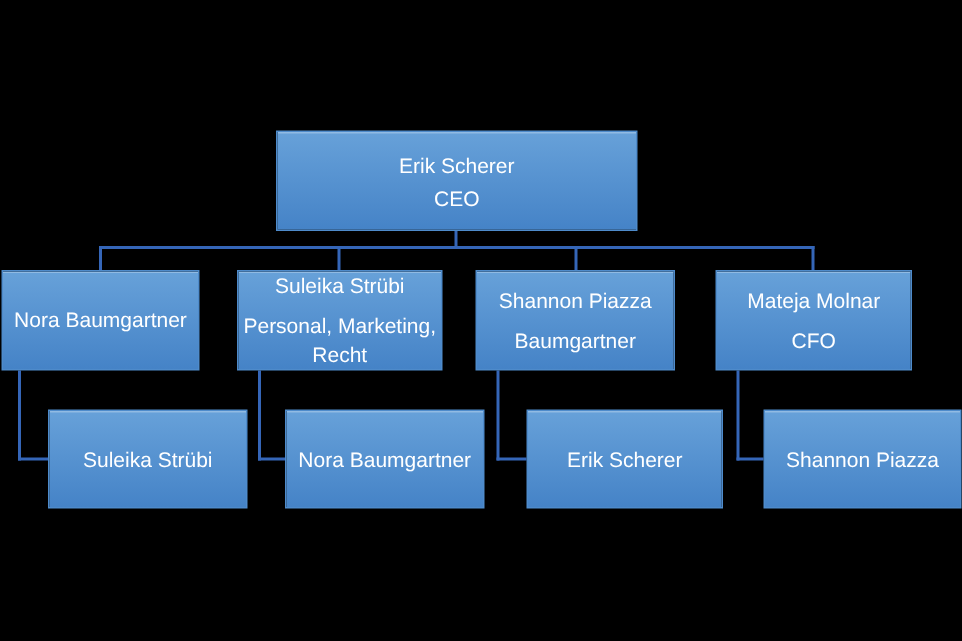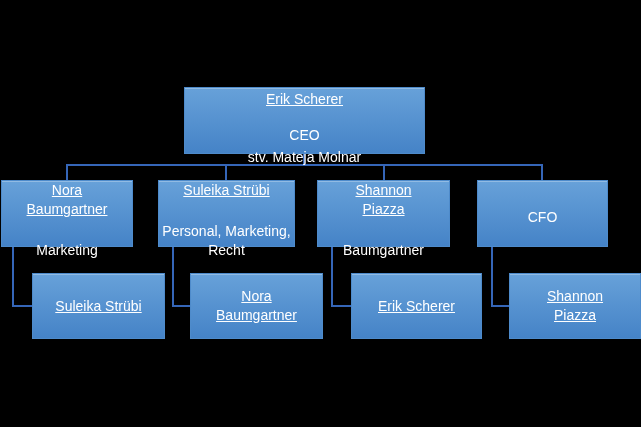--- a/index.html
+++ b/index.html
@@ -22,7 +22,7 @@
     font-size:14px;line-height:19px;
     padding:2px;
   }
-  .node .name{margin:14px;text-decoration:underline;}
+  .node .name{margin:0;}
   .node .unit{margin-top:8px;}
   .lvl1{line-height:22px;}
   .line{position:absolute;background:var(--connector,#3566b8);}

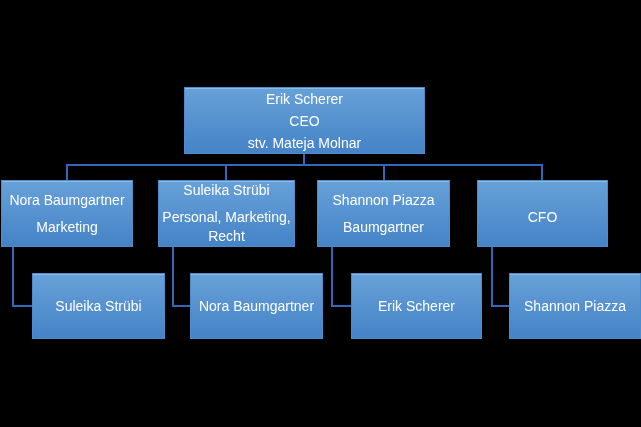--- a/index.html
+++ b/index.html
@@ -51,7 +51,6 @@
   <div class="node lvl1" style="left:184px;top:87px;width:241px;height:67px">
     <div class="name">Erik Scherer</div>
     <div>CEO</div>
-    <div>stv. Mateja Molnar</div>
   </div>
 
   <div class="node" style="left:1px;top:180px;width:132px;height:67px">

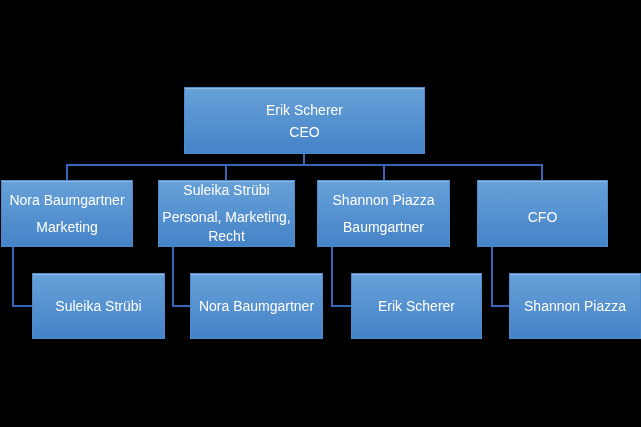--- a/index.html
+++ b/index.html
@@ -66,6 +66,7 @@
     <div class="unit">Baumgartner</div>
   </div>
   <div class="node" style="left:477px;top:180px;width:131px;height:67px">
+    <div class="name">Mateja Molnar</div>
     <div class="unit">CFO</div>
   </div>
 

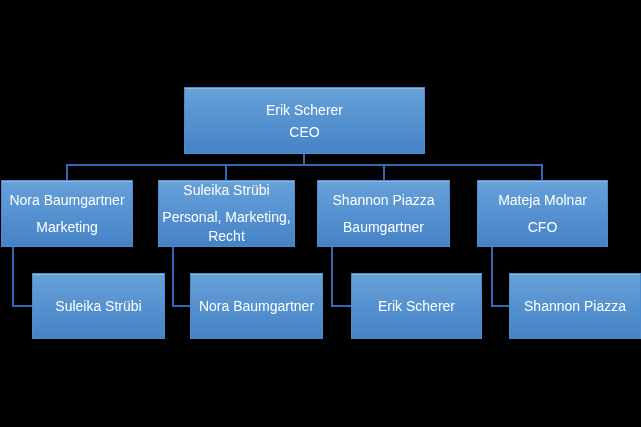--- a/index.html
+++ b/index.html
@@ -55,7 +55,6 @@
 
   <div class="node" style="left:1px;top:180px;width:132px;height:67px">
     <div class="name">Nora Baumgartner</div>
-    <div class="unit">Marketing</div>
   </div>
   <div class="node" style="left:158px;top:180px;width:137px;height:67px">
     <div class="name">Suleika Strübi</div>

